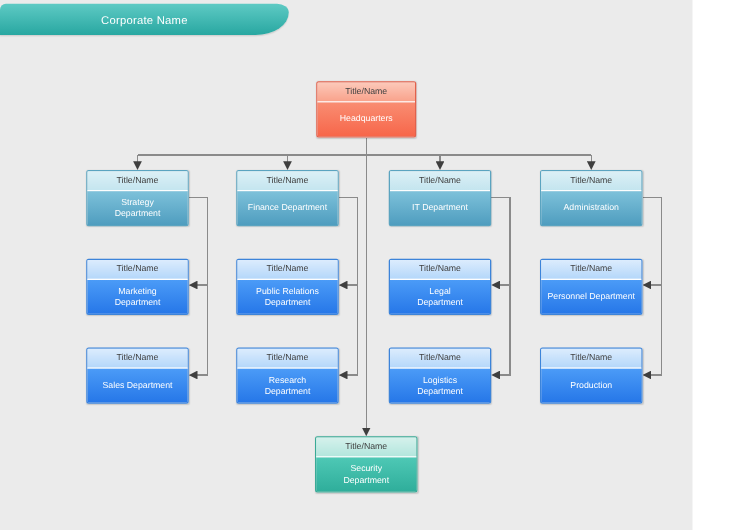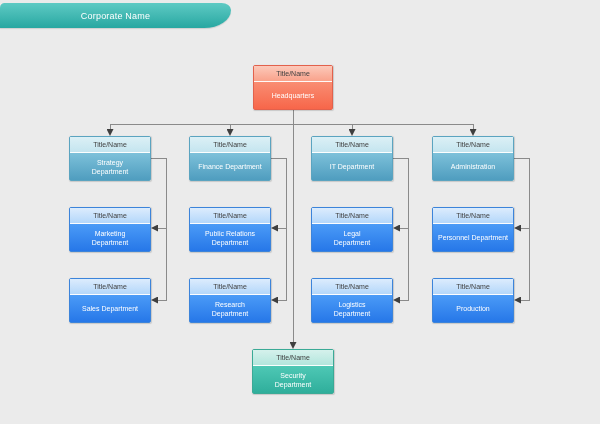--- a/index.html
+++ b/index.html
@@ -13,7 +13,7 @@
   }
   html,body{margin:0;padding:0;}
   .canvas{
-    position:relative; width:600px; height:424px; overflow:hidden;
+    position:relative; width:554px; height:424px; overflow:hidden;
     background:var(--background);
     font-family:"Liberation Sans", sans-serif;
   }

